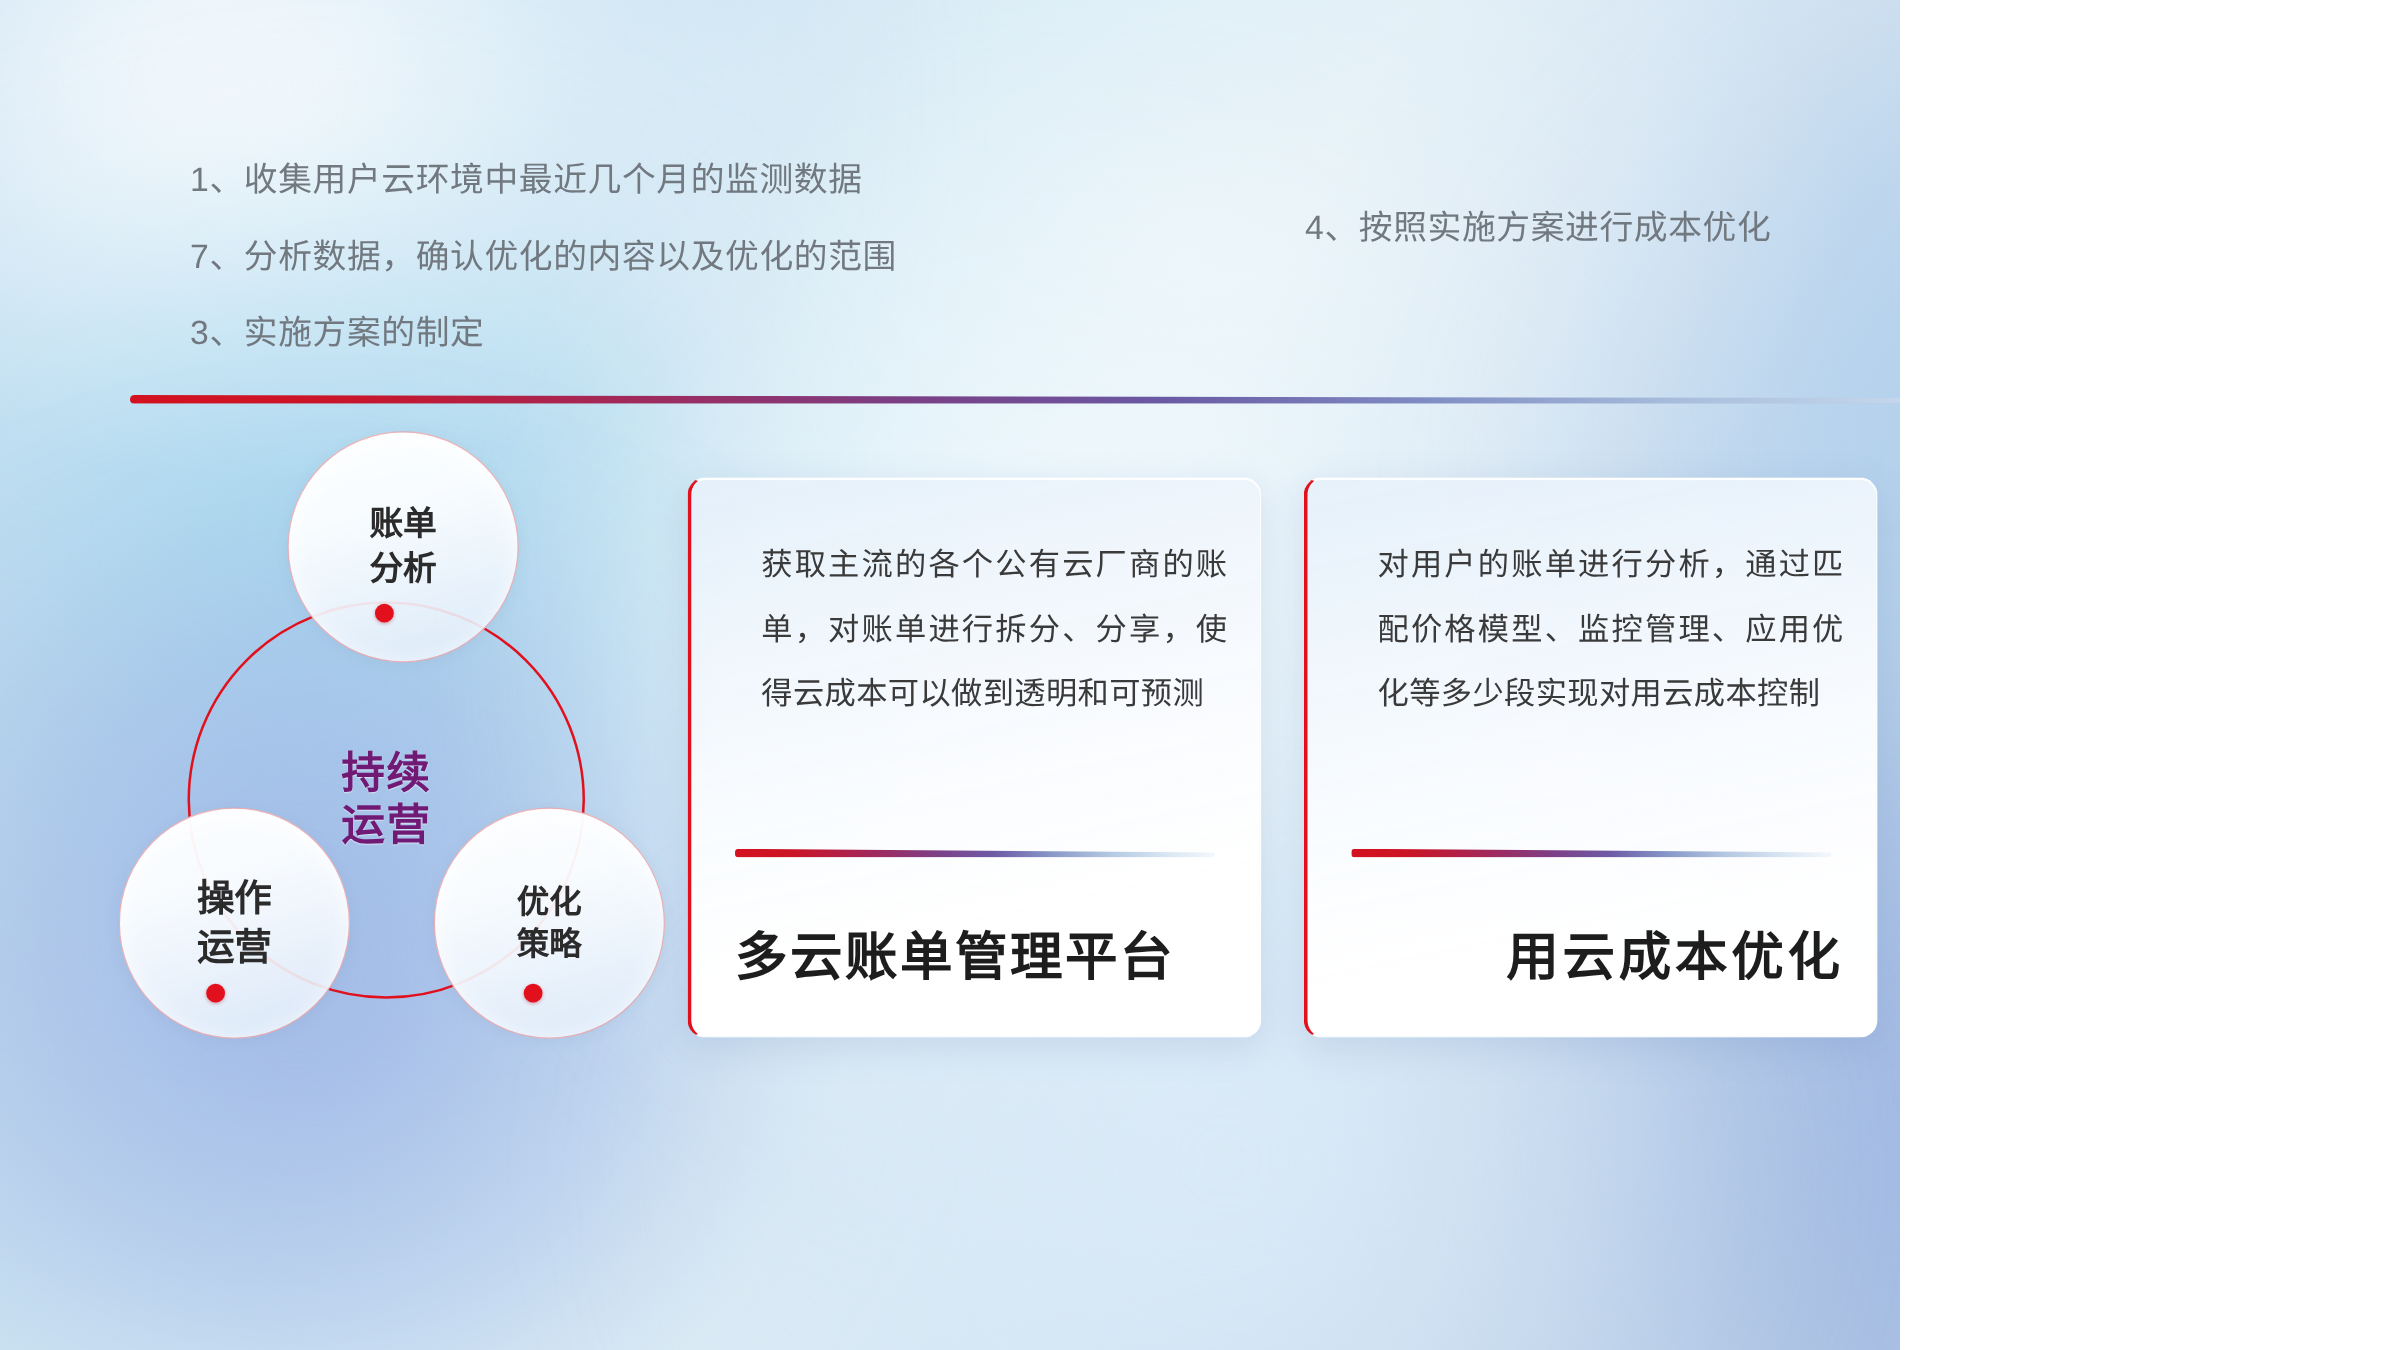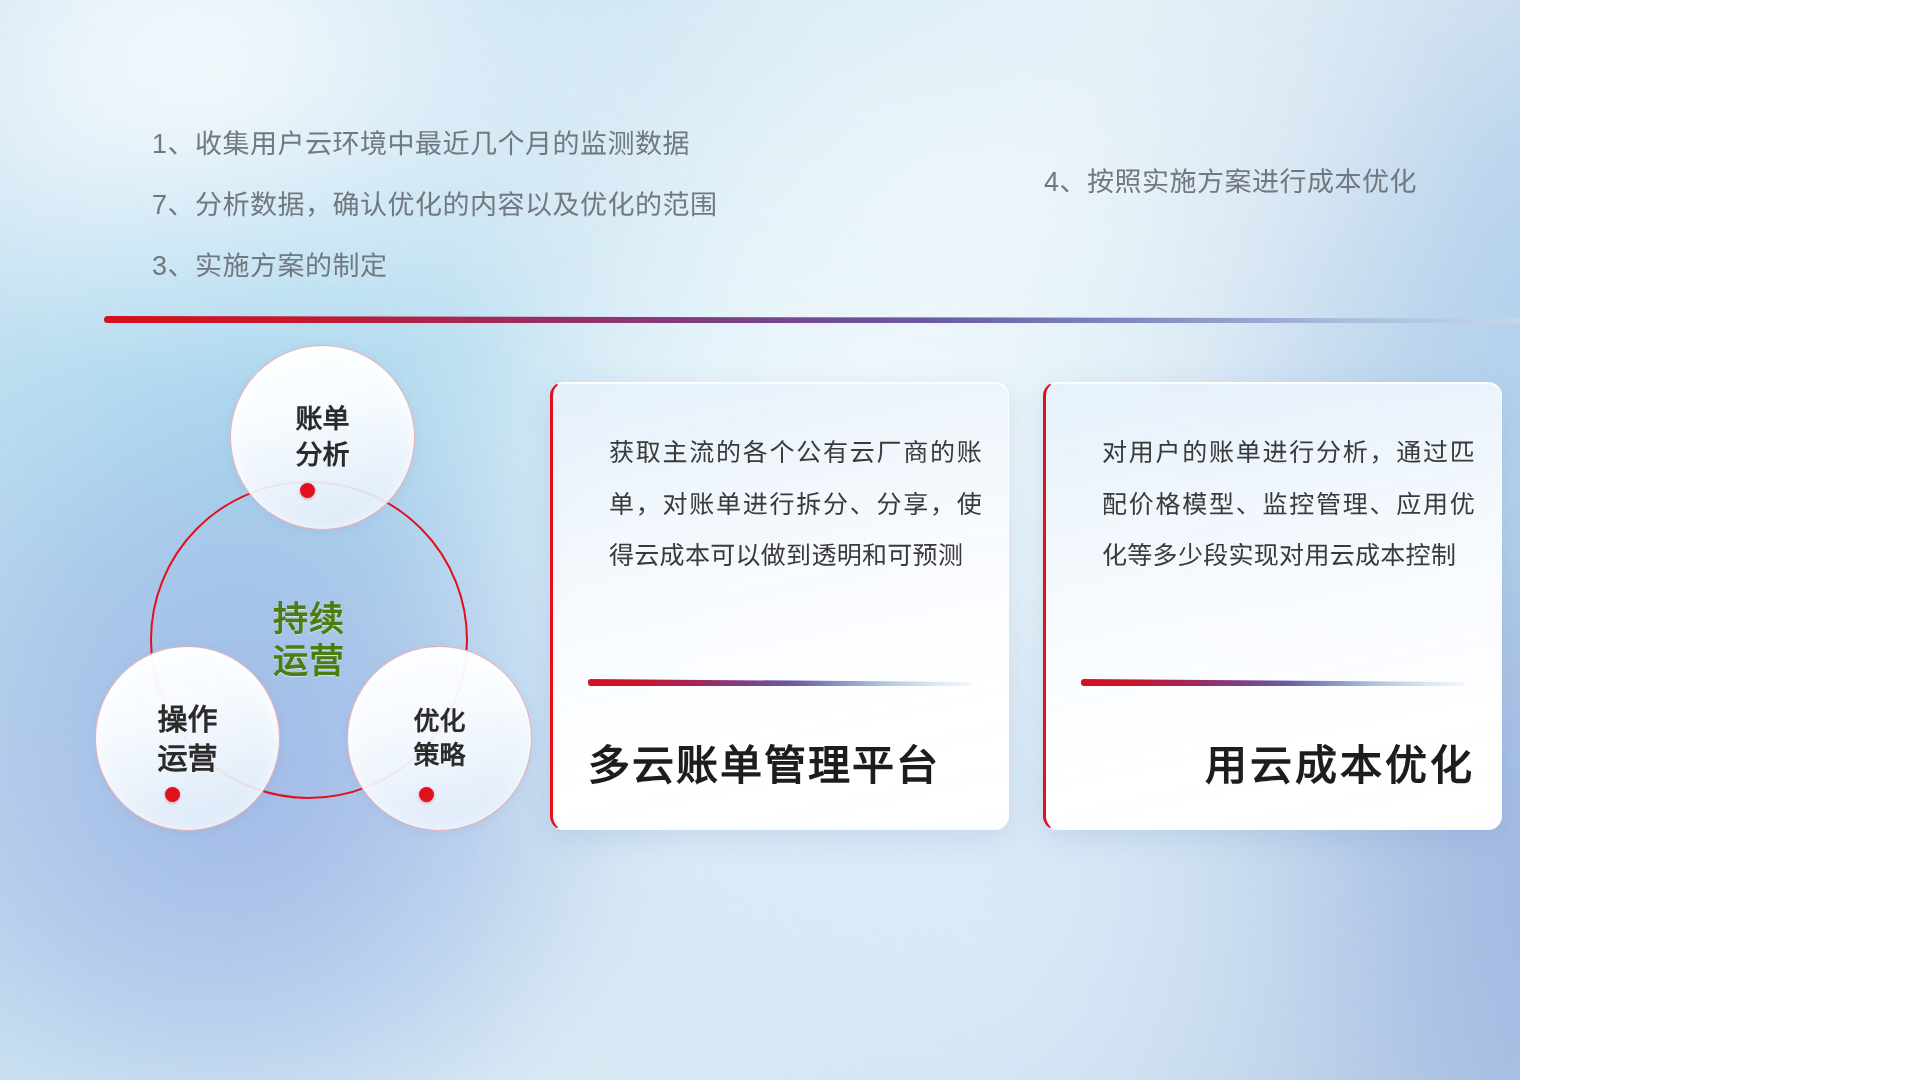--- a/index.html
+++ b/index.html
@@ -170,7 +170,7 @@
     background: transparent;
   }
   #c-center .label {
-    color: #4d7c0f;
+    color: #701a75;
     font-weight: 800;
     font-size: 35px;
     line-height: 1.20;

